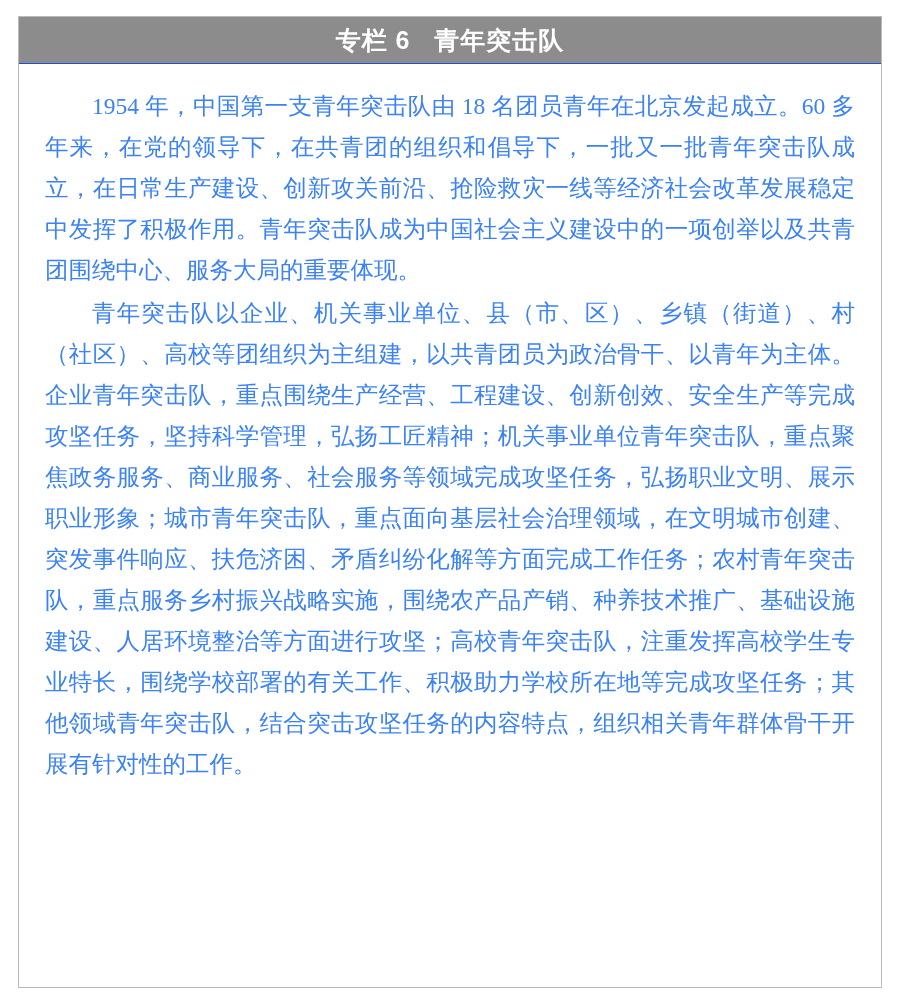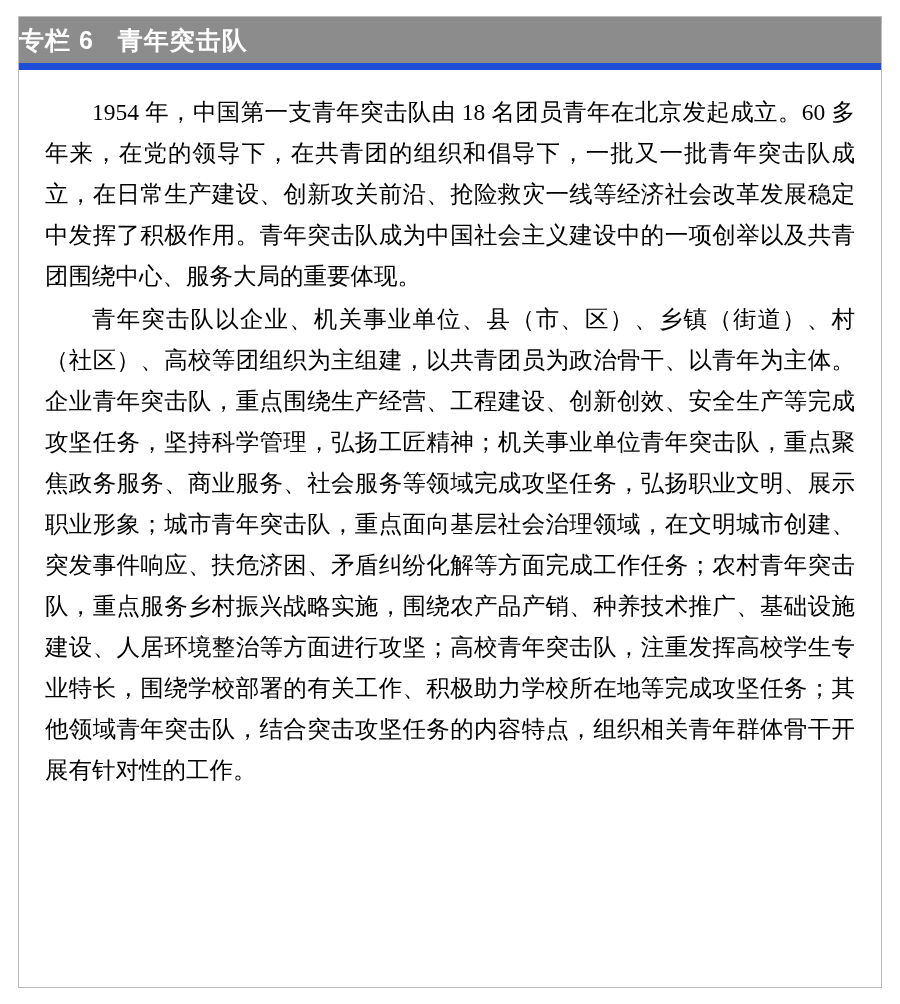--- a/index.html
+++ b/index.html
@@ -28,12 +28,12 @@
     color: #ffffff;
     display: flex;
     align-items: center;
-    justify-content: flex-start;
+    justify-content: center;
     font-size: 25px;
     font-weight: bold;
     letter-spacing: 1px;
     font-family: "Liberation Sans", "DejaVu Sans", sans-serif;
-    border-bottom: 7px solid #1d4ed8;
+    border-bottom: 1px solid #1d4ed8;
   }
   .box-header .title-main {
     white-space: pre;

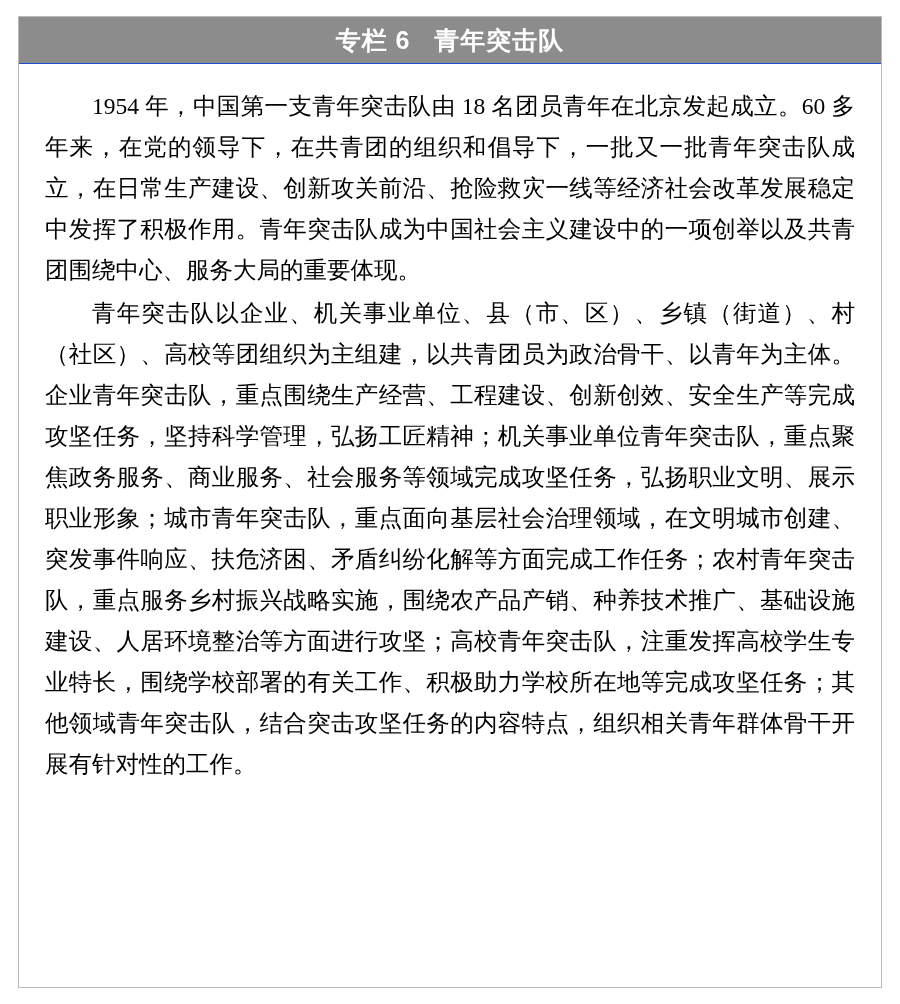--- a/index.html
+++ b/index.html
@@ -44,7 +44,7 @@
   .para {
     font-size: 23.5px;
     line-height: 41px;
-    color: #000000;
+    color: #3b82f6;
     text-align: justify;
     text-justify: inter-ideograph;
     text-indent: 2em;

